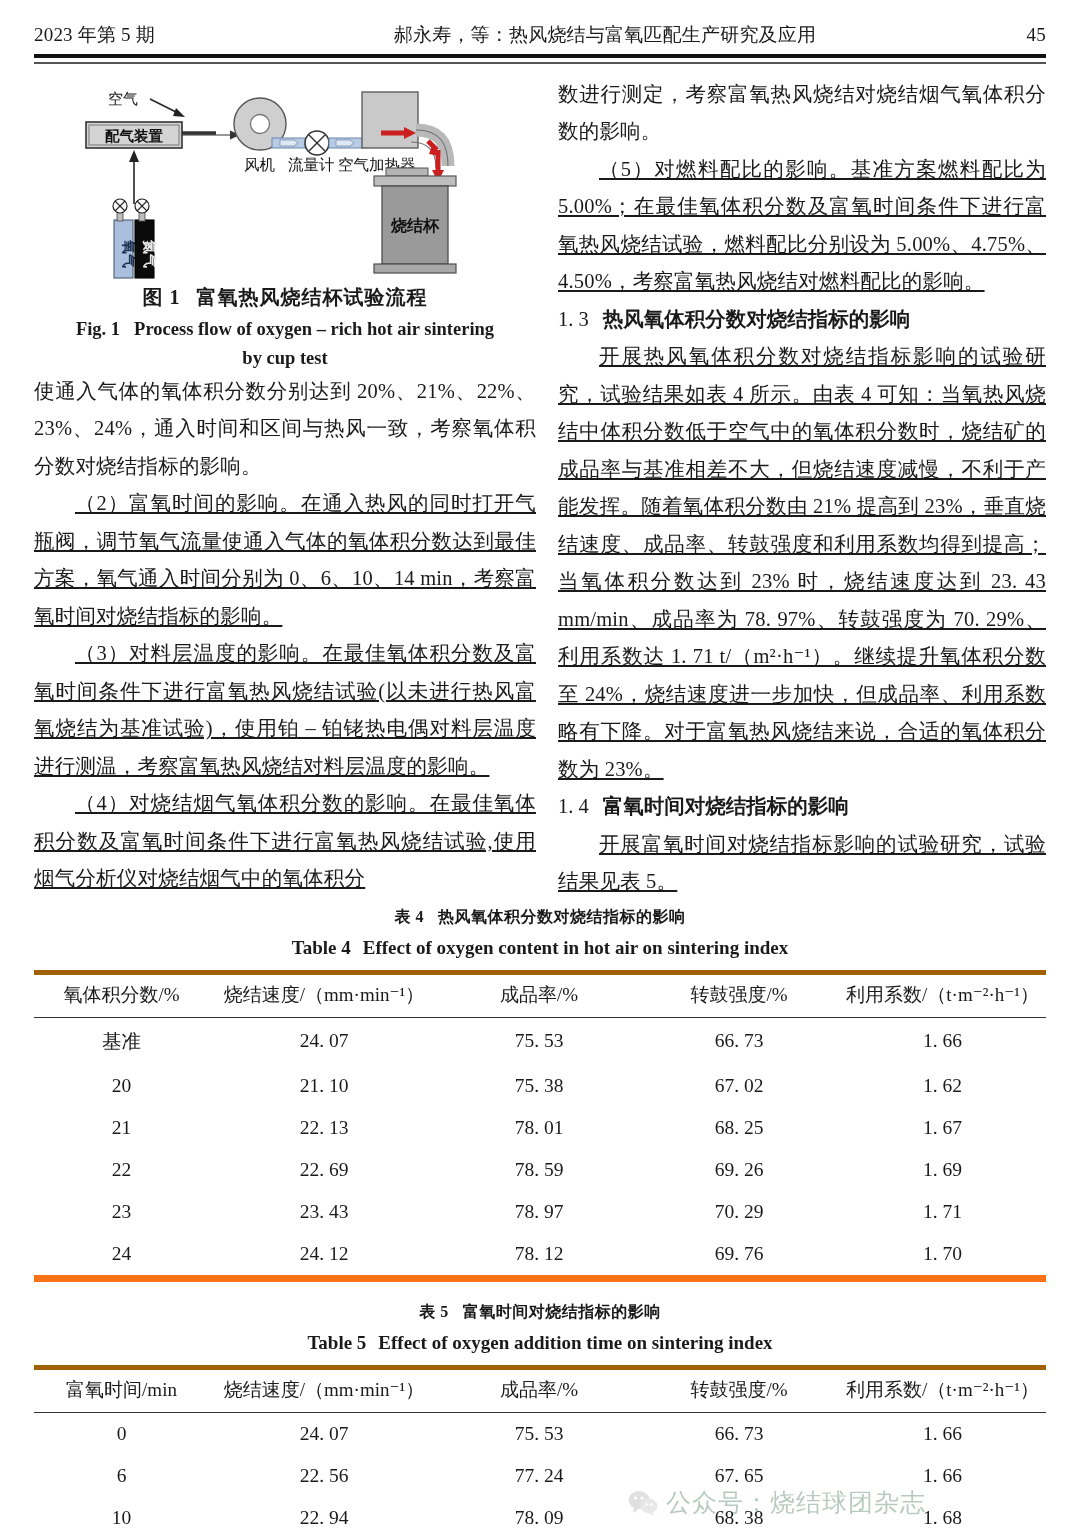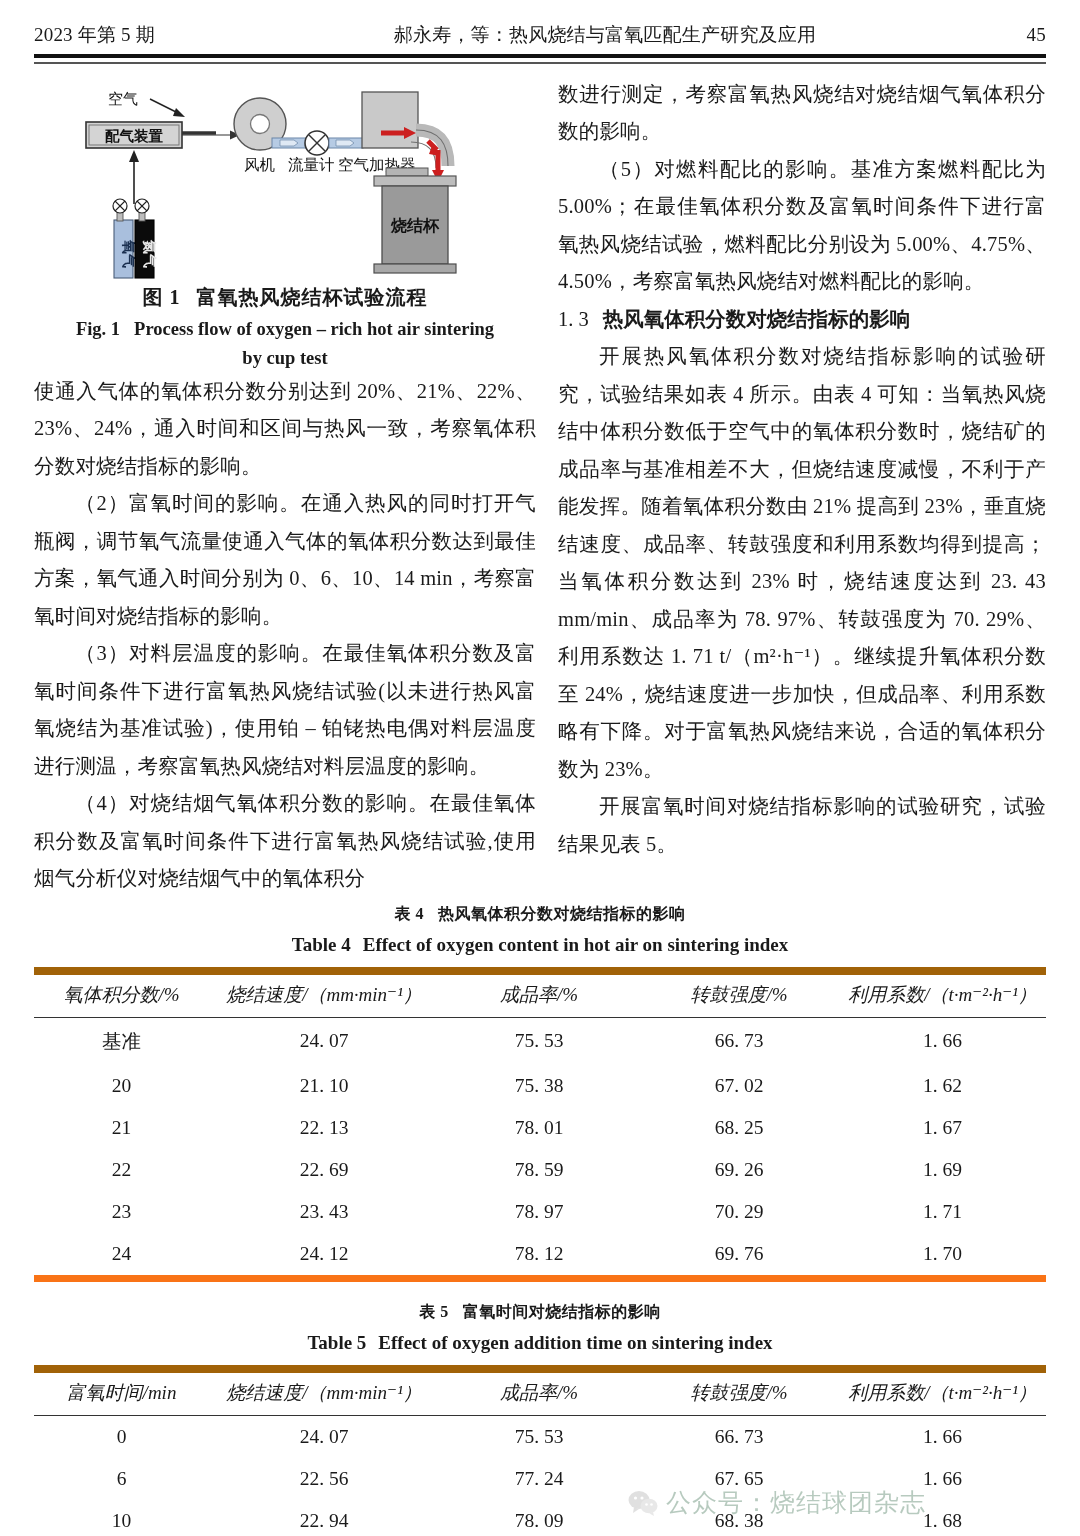--- a/index.html
+++ b/index.html
@@ -64,7 +64,7 @@
     text-justify: inter-ideograph;
     letter-spacing: .2px;
   }
-  p.indent { text-indent: 41px; }
+  p.indent { text-indent: 41px; text-decoration: underline; }
 
   .sec-head {
     font-size: 20.5px;

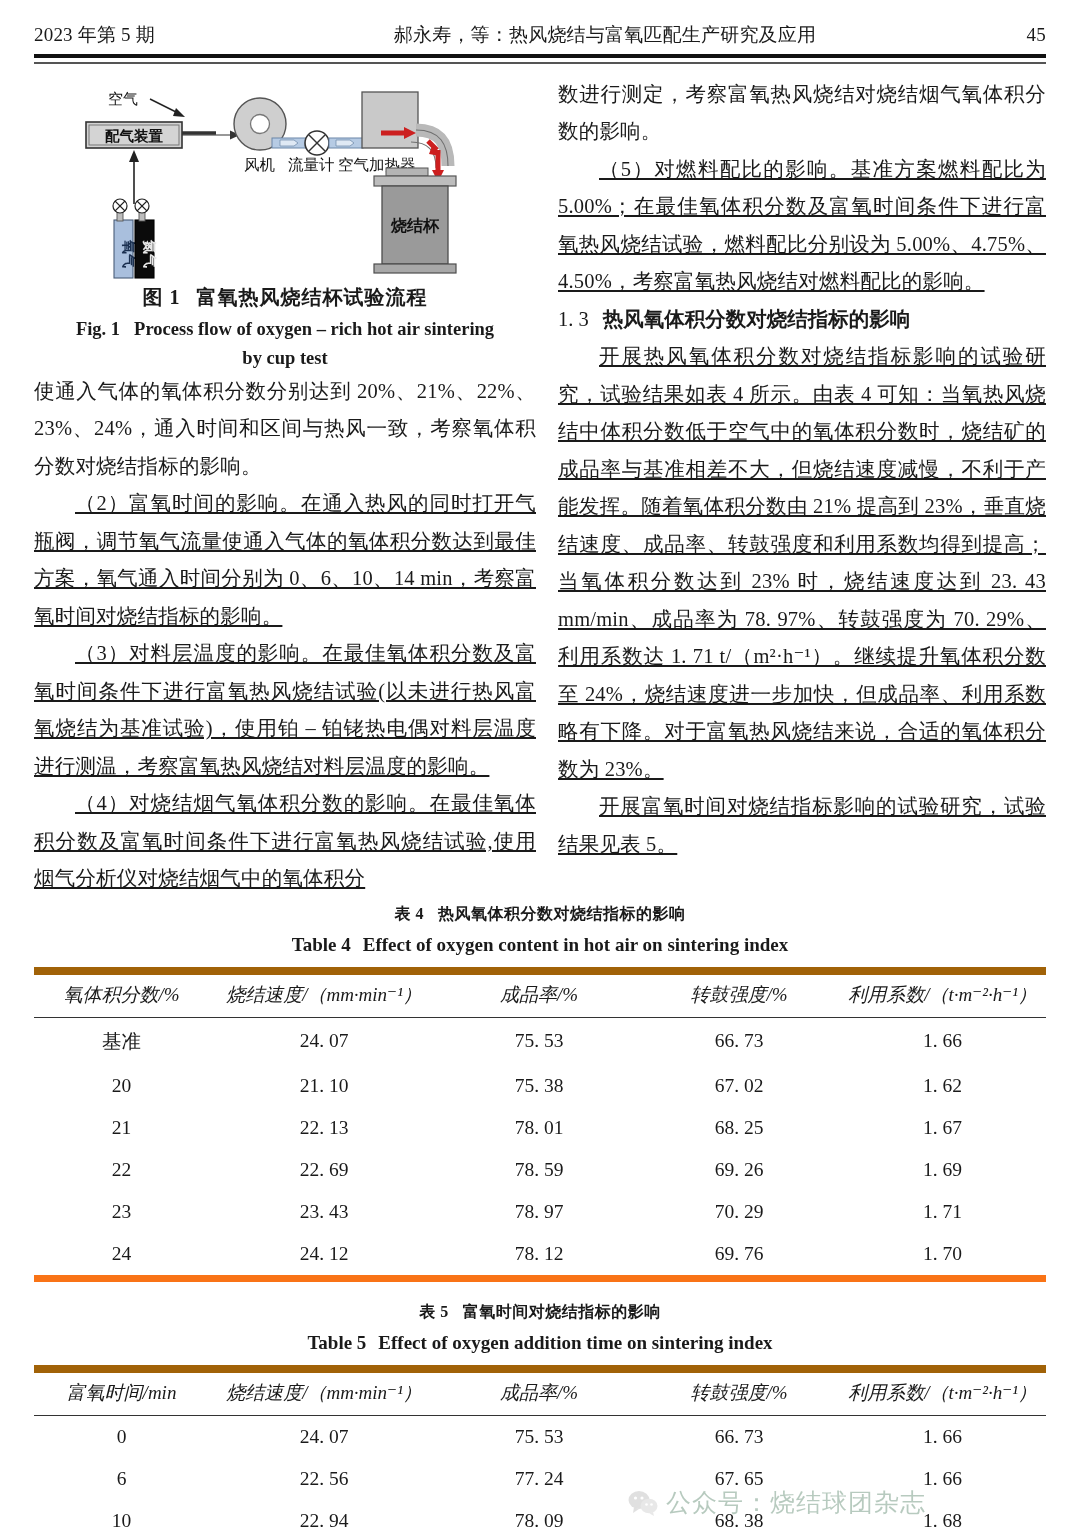--- a/index.html
+++ b/index.html
@@ -278,6 +278,9 @@
 
       <p class="body indent">开展热风氧体积分数对烧结指标影响的试验研究，试验结果如表 4 所示。由表 4 可知：当氧热风烧结中体积分数低于空气中的氧体积分数时，烧结矿的成品率与基准相差不大，但烧结速度减慢，不利于产能发挥。随着氧体积分数由 21% 提高到 23%，垂直烧结速度、成品率、转鼓强度和利用系数均得到提高；当氧体积分数达到 23% 时，烧结速度达到 23. 43 mm/min、成品率为 78. 97%、转鼓强度为 70. 29%、利用系数达 1. 71 t/（m²·h⁻¹）。继续提升氧体积分数至 24%，烧结速度进一步加快，但成品率、利用系数略有下降。对于富氧热风烧结来说，合适的氧体积分数为 23%。</p>
 
+      <div class="sec-head">
+        <span class="num">1. 4</span><span>富氧时间对烧结指标的影响</span>
+      </div>
 
       <p class="body indent">开展富氧时间对烧结指标影响的试验研究，试验结果见表 5。</p>
     </div>

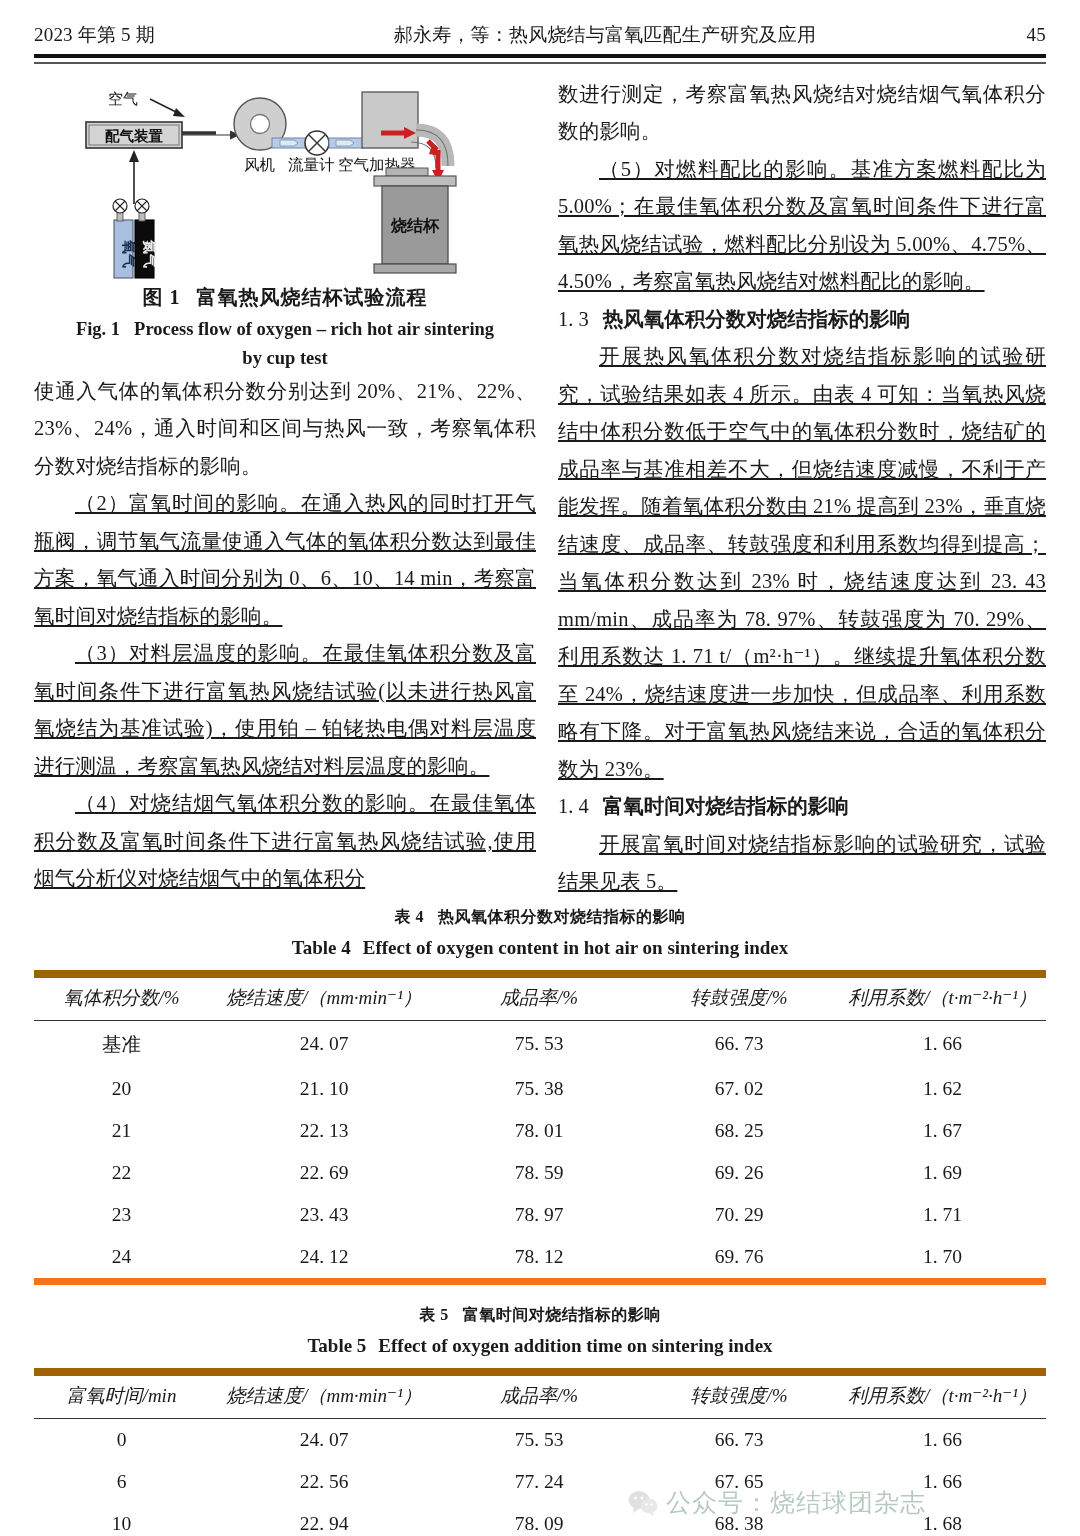--- a/index.html
+++ b/index.html
@@ -126,10 +126,9 @@
     font-weight: normal;
     padding: 7px 0 9px 0;
     text-align: center;
-    border-top: 8px solid #a16207;
+    border-top: 5px solid #a16207;
     border-bottom: 1.4px solid #333;
     white-space: nowrap;
-    font-style: italic;
   }
   table.data tbody td {
     text-align: center;

